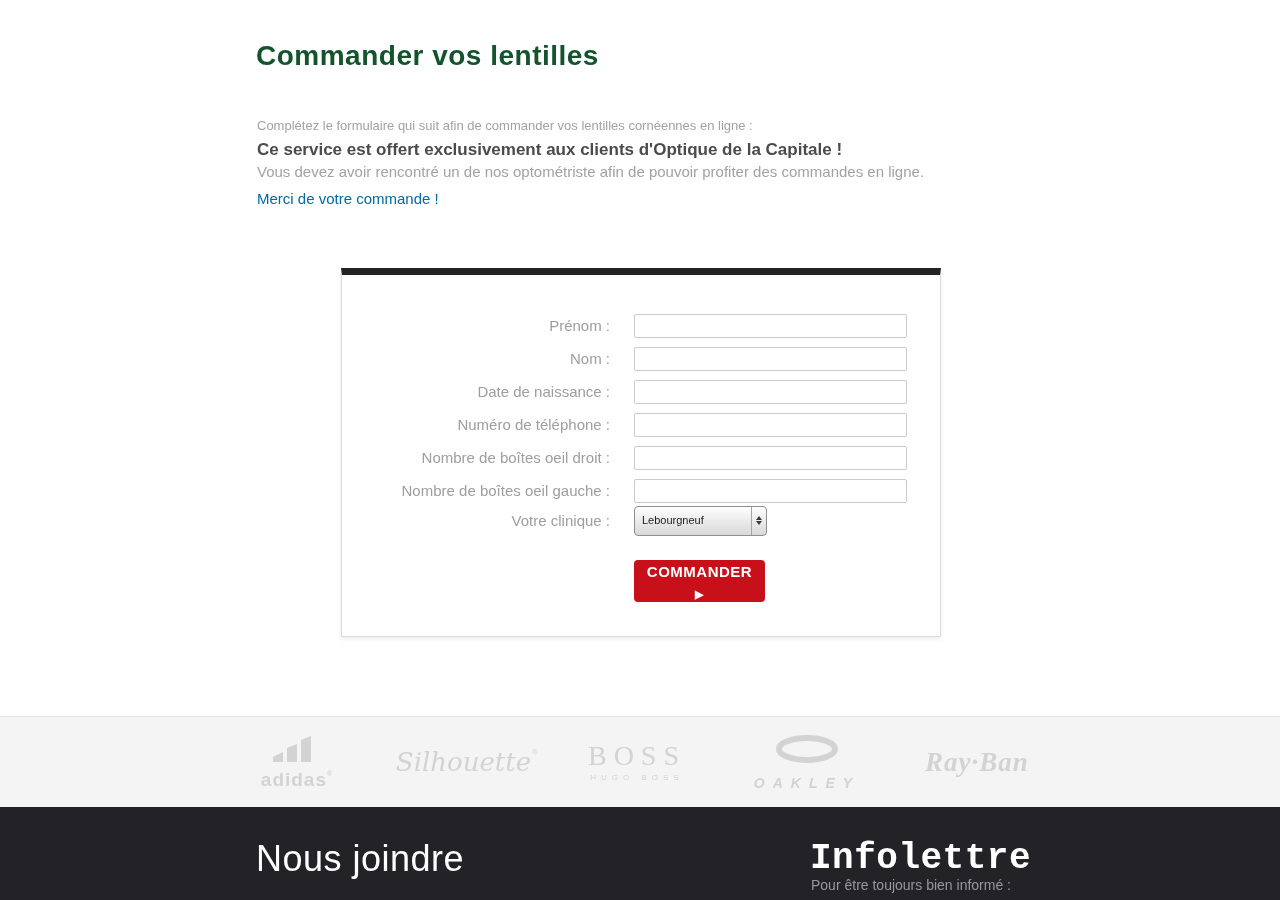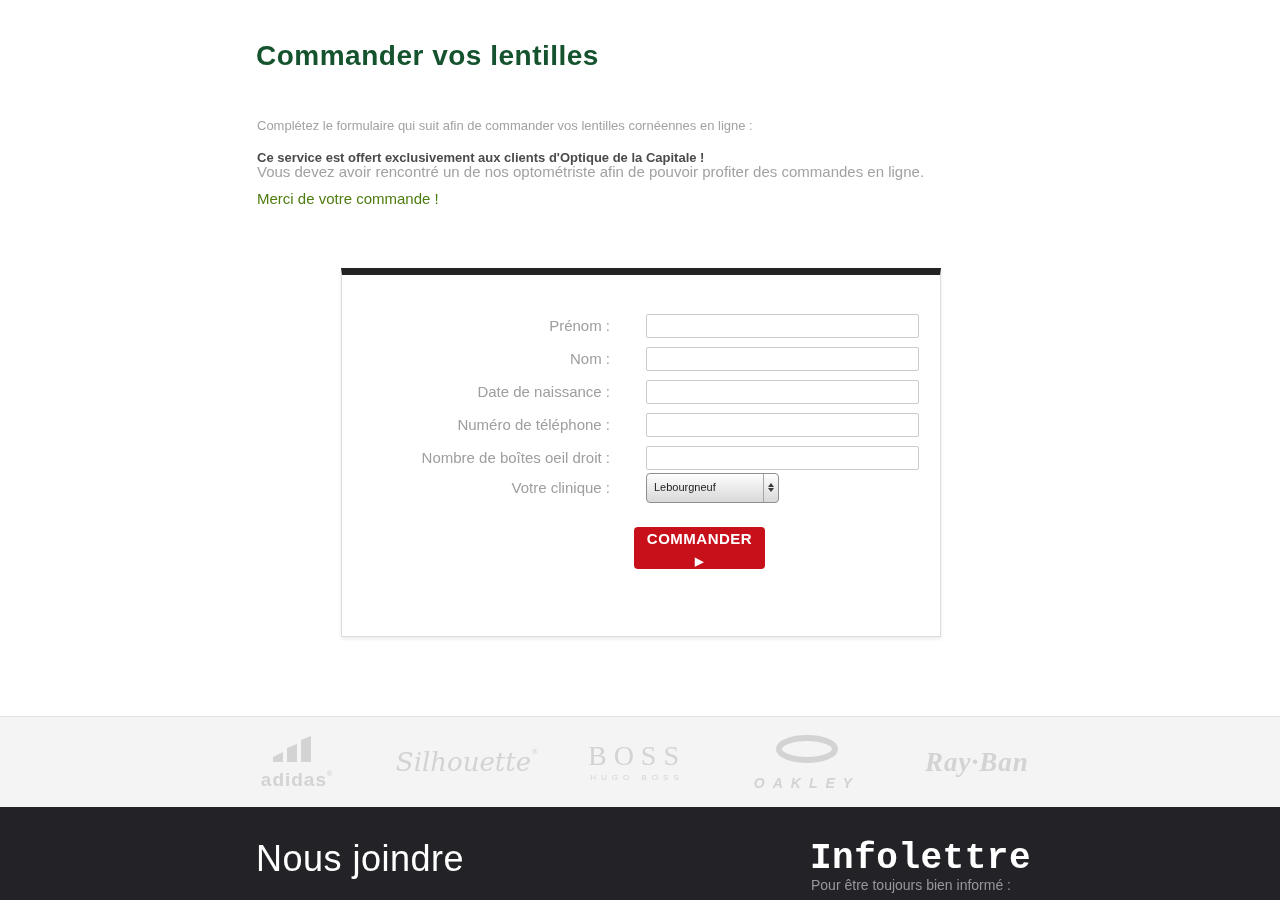--- a/index.html
+++ b/index.html
@@ -21,8 +21,8 @@
     font-size: 13px; color: #a2a2a2;
   }
   .notice-bold {
-    position: absolute; left: 257px; top: 150px;
-    font-size: 13px; font-weight: bold; color: #4b4b4d;
+    position: absolute; left: 257px; top: 140px;
+    font-size: 17px; font-weight: bold; color: #4b4b4d;
   }
   .notice-sub {
     position: absolute; left: 257px; top: 163px;

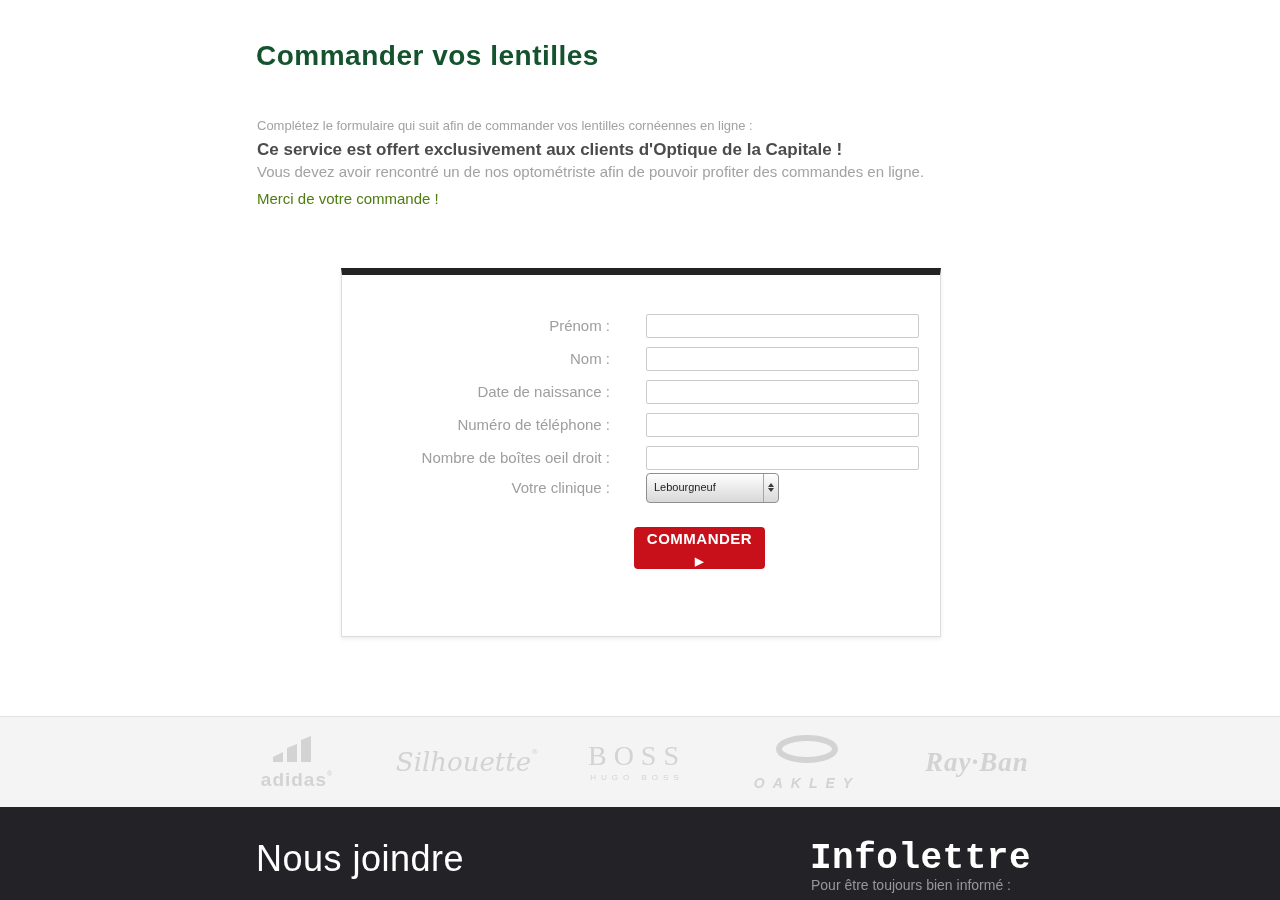--- a/index.html
+++ b/index.html
@@ -30,7 +30,7 @@
   }
   .thanks-text {
     position: absolute; left: 257px; top: 190px;
-    font-size: 15px; color: #4d7c0f;
+    font-size: 15px; color: #0369a1;
   }
 
   

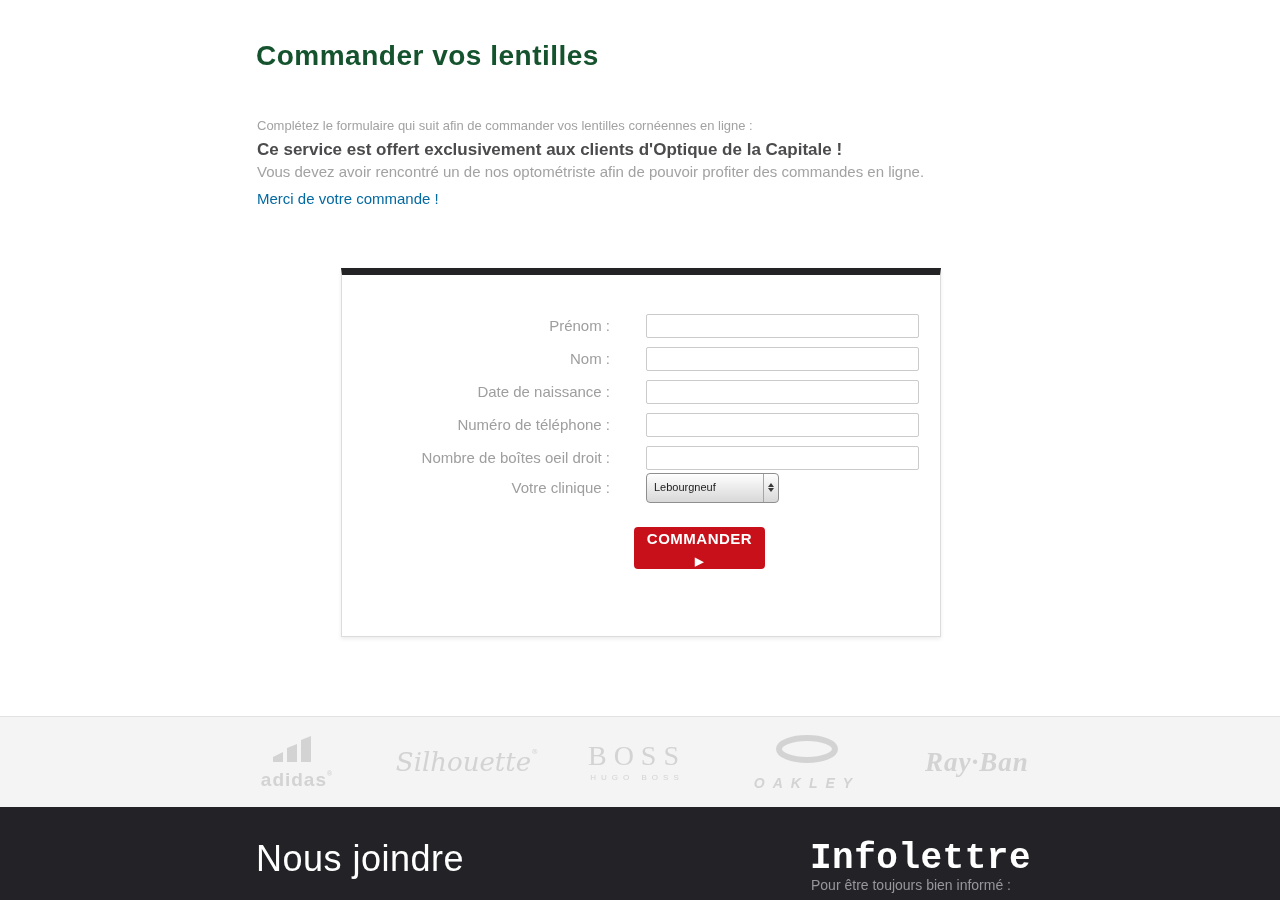--- a/index.html
+++ b/index.html
@@ -48,7 +48,7 @@
     height: 24px; margin-bottom: 9px;
   }
   .field-label {
-    flex: 0 0 268px; margin-right: 36px;
+    flex: 0 0 268px; margin-right: 24px;
     text-align: right;
     font-size: 15px; color: #9e9e9e;
     line-height: 24px; white-space: nowrap;

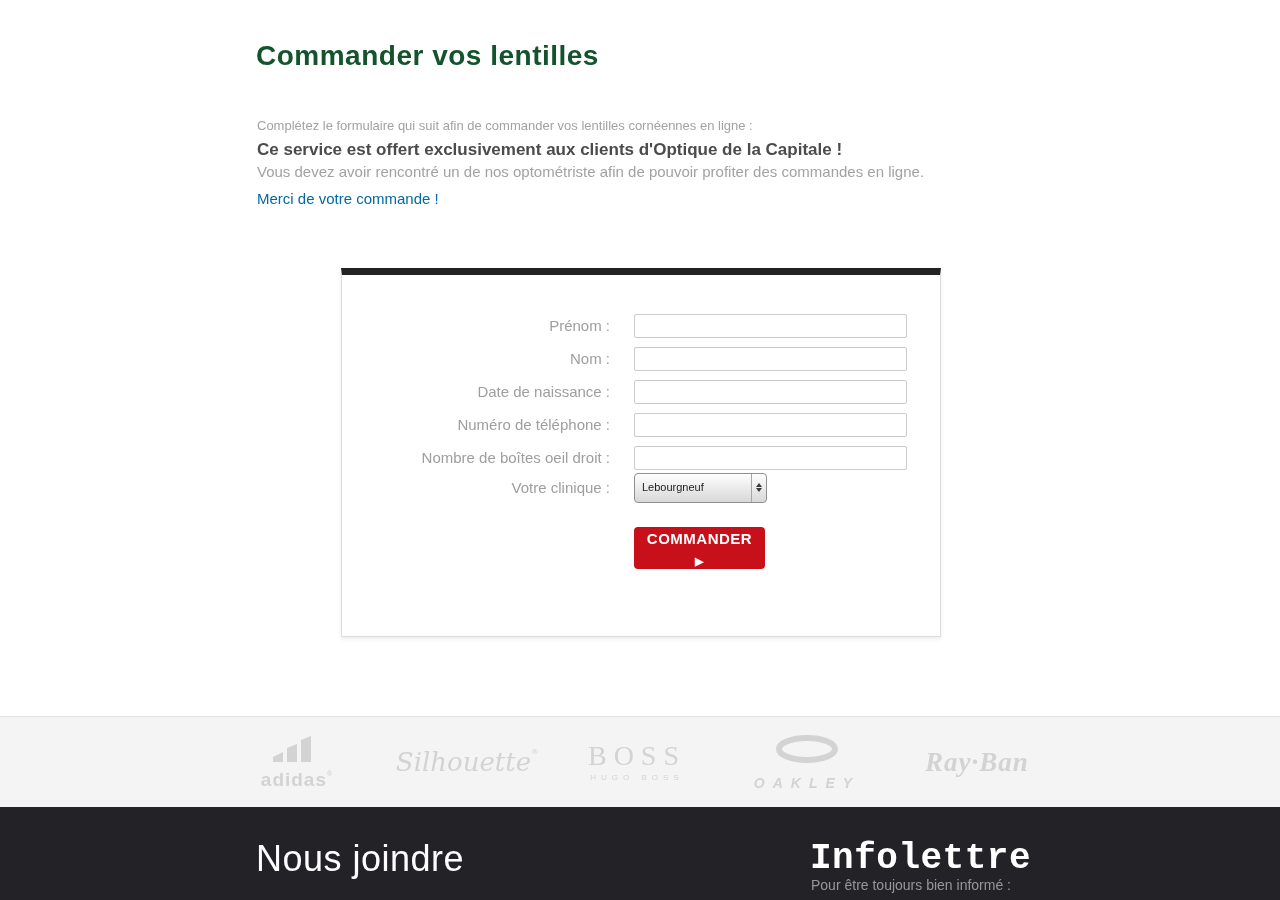--- a/index.html
+++ b/index.html
@@ -204,6 +204,10 @@
       <input class="text-input" type="text" value="" style="">
     </div>
 
+    <div class="form-row">
+      <label class="field-label">Nombre de boîtes oeil gauche :</label>
+      <input class="text-input" type="text" value="" style="">
+    </div>
 
     <div class="form-row select-row">
       <label class="field-label">Votre clinique :</label>

